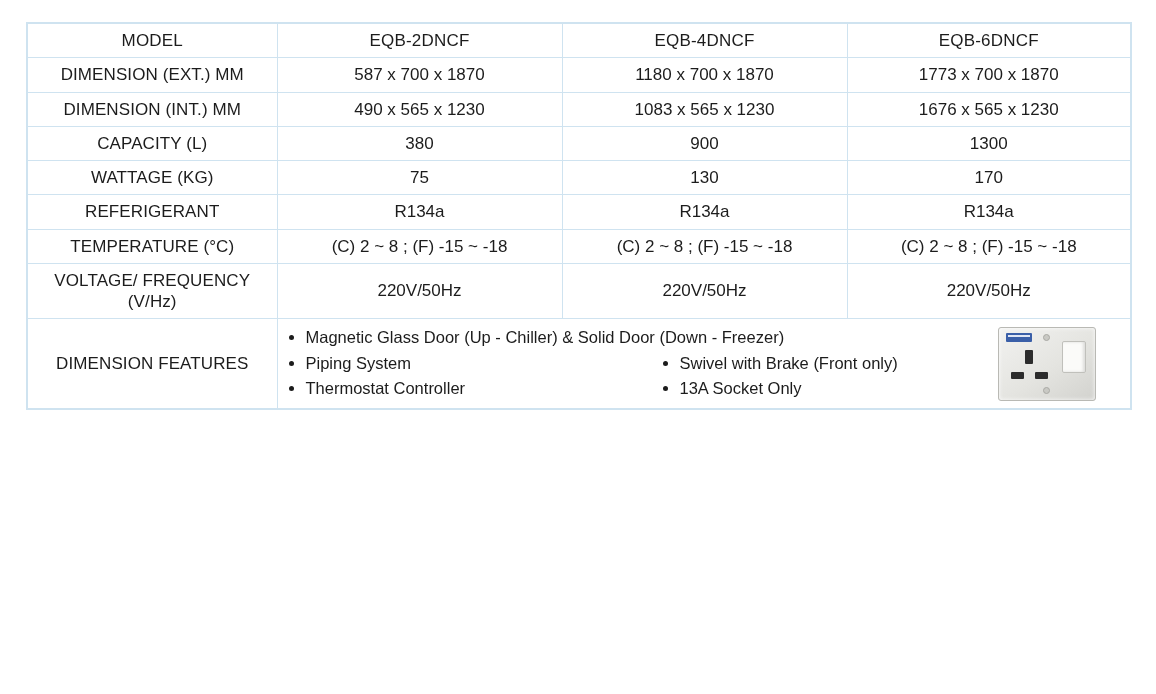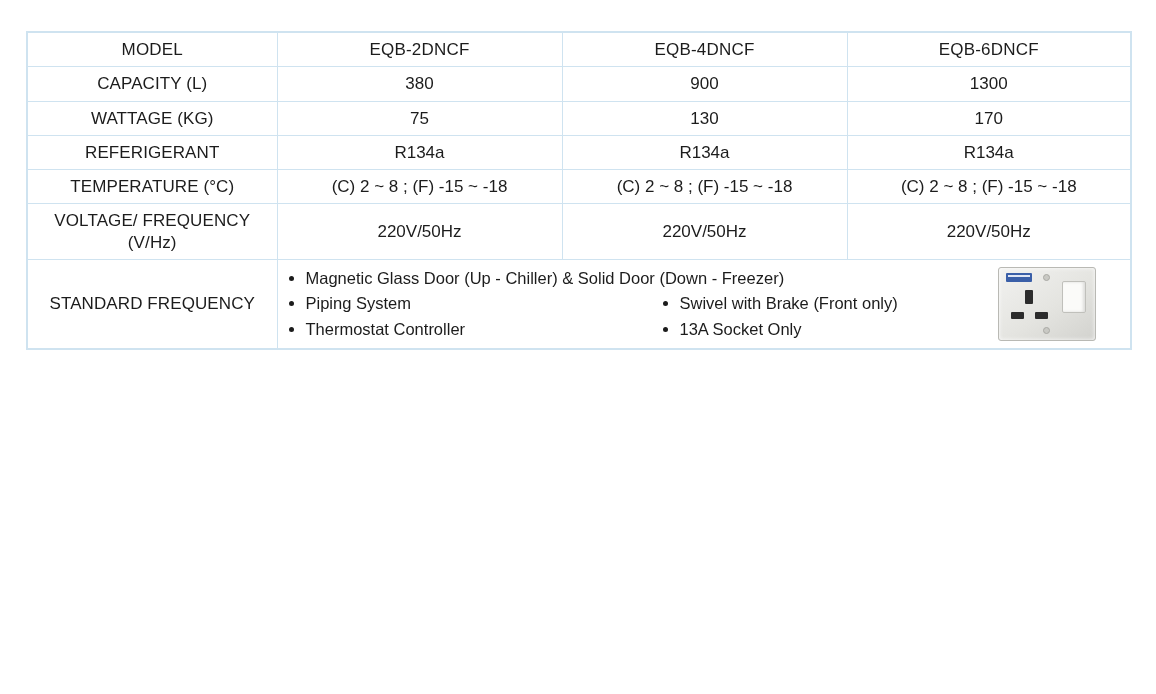--- a/index.html
+++ b/index.html
@@ -16,7 +16,7 @@
   }
   .sheet {
     position: absolute;
-    left: 0; top: 9px;
+    left: 0; top: 0;
     width: 1156px;
     height: 582px;
     box-sizing: border-box;

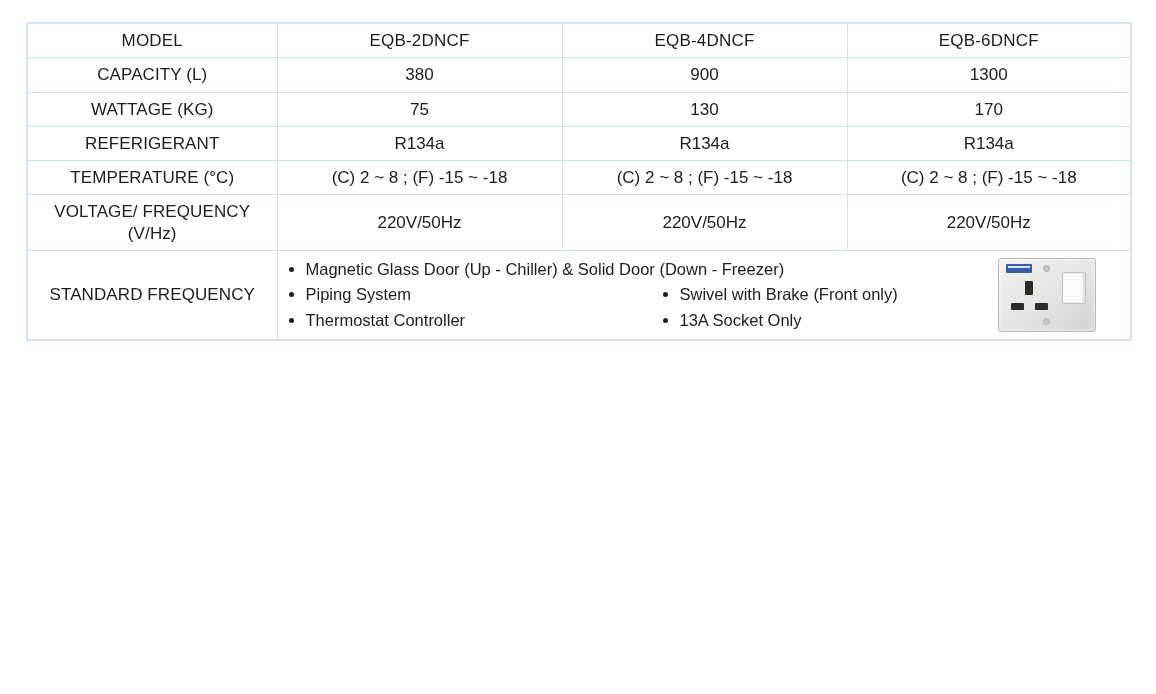--- a/index.html
+++ b/index.html
@@ -180,6 +180,12 @@
         <td>EQB-6DNCF</td>
       </tr>
 
+      <tr>
+        <td class="rowlabel">DIMENSION (EXT.) MM</td>
+        <td class="val">587 x 700 x 1870</td>
+        <td class="val">1180 x 700 x 1870</td>
+        <td class="val">1773 x 700 x 1870</td>
+      </tr>
 
 
       <tr>

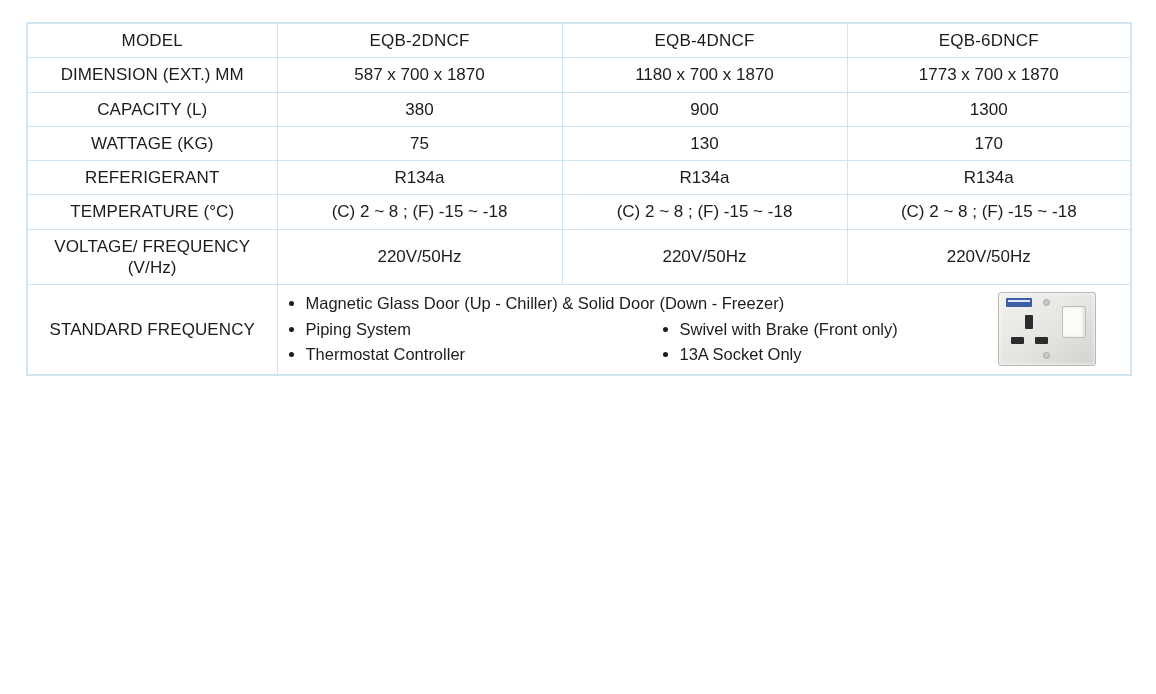--- a/index.html
+++ b/index.html
@@ -187,6 +187,12 @@
         <td class="val">1773 x 700 x 1870</td>
       </tr>
 
+      <tr>
+        <td class="rowlabel">DIMENSION (INT.) MM</td>
+        <td class="val">490 x 565 x 1230</td>
+        <td class="val">1083 x 565 x 1230</td>
+        <td class="val">1676 x 565 x 1230</td>
+      </tr>
 
       <tr>
         <td class="rowlabel">CAPACITY (L)</td>

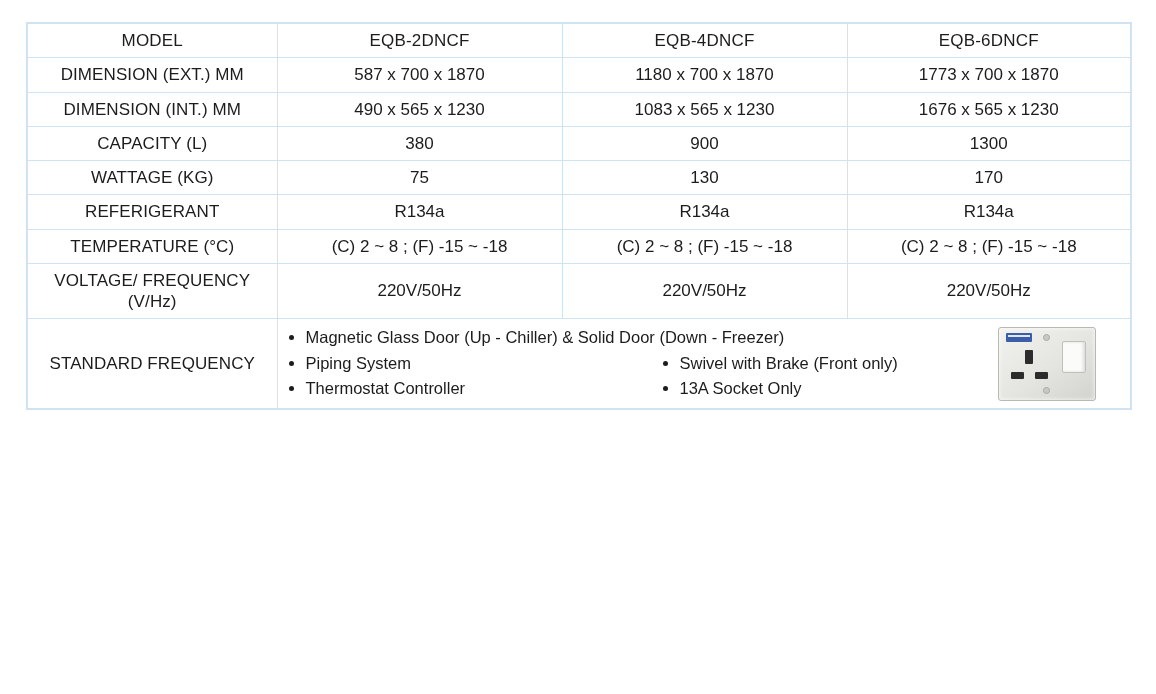--- a/index.html
+++ b/index.html
@@ -236,7 +236,7 @@
 
 
       <tr>
-        <td class="rowlabel">STANDARD FREQUENCY</td>
+        <td class="rowlabel">DIMENSION FEATURES</td>
         <td class="features-cell" colspan="3">
           <div class="features-wrap">
             <div class="features-lists">

